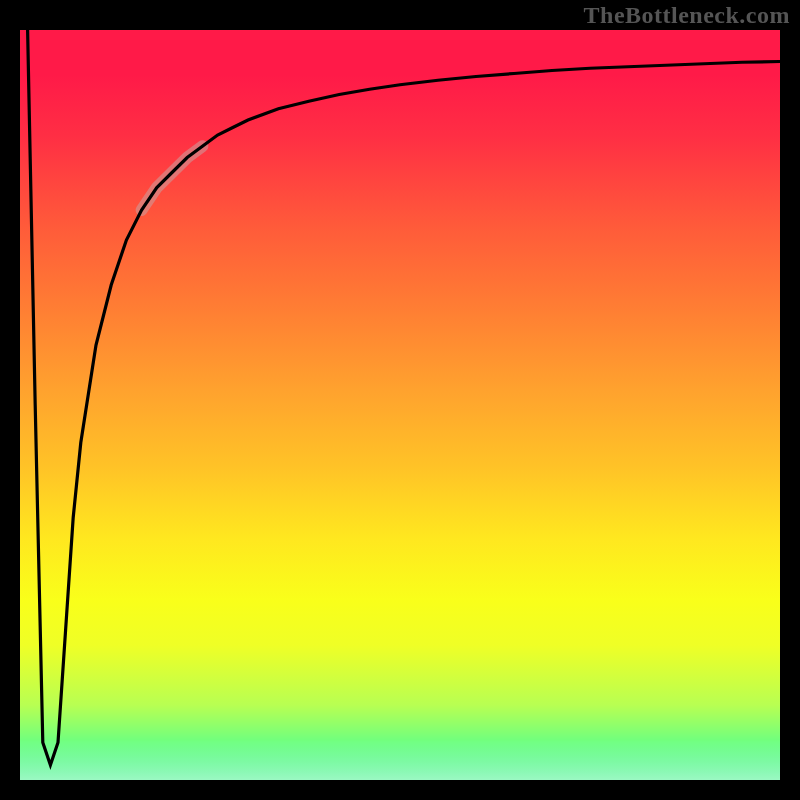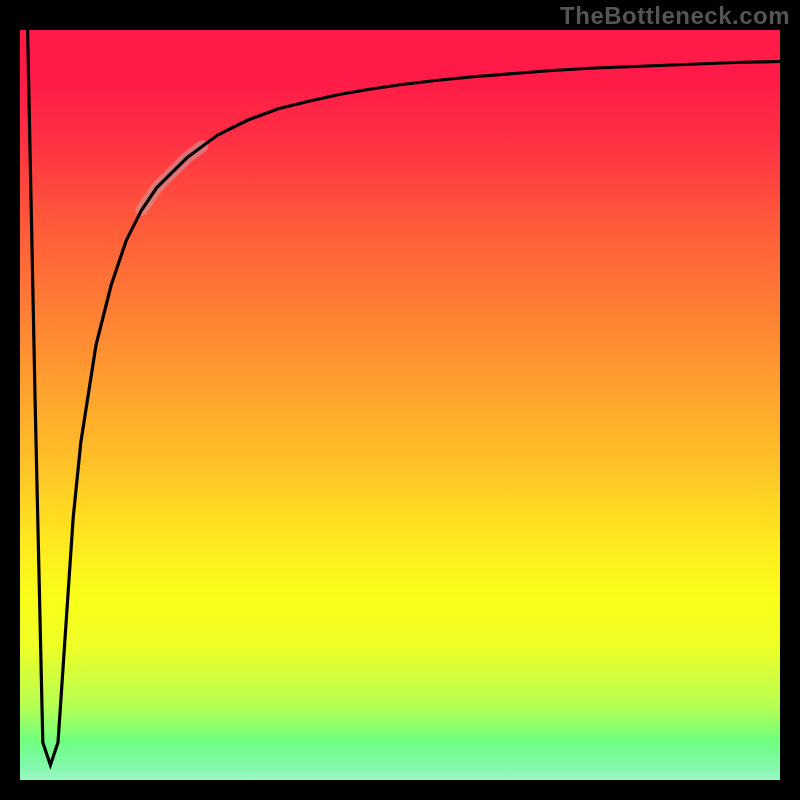--- a/index.html
+++ b/index.html
@@ -16,6 +16,7 @@
     width: 800px;
     height: 800px;
     background: #000;
+    font-family: Liberation Serif, serif;
   }
   .watermark {
     position: absolute;

